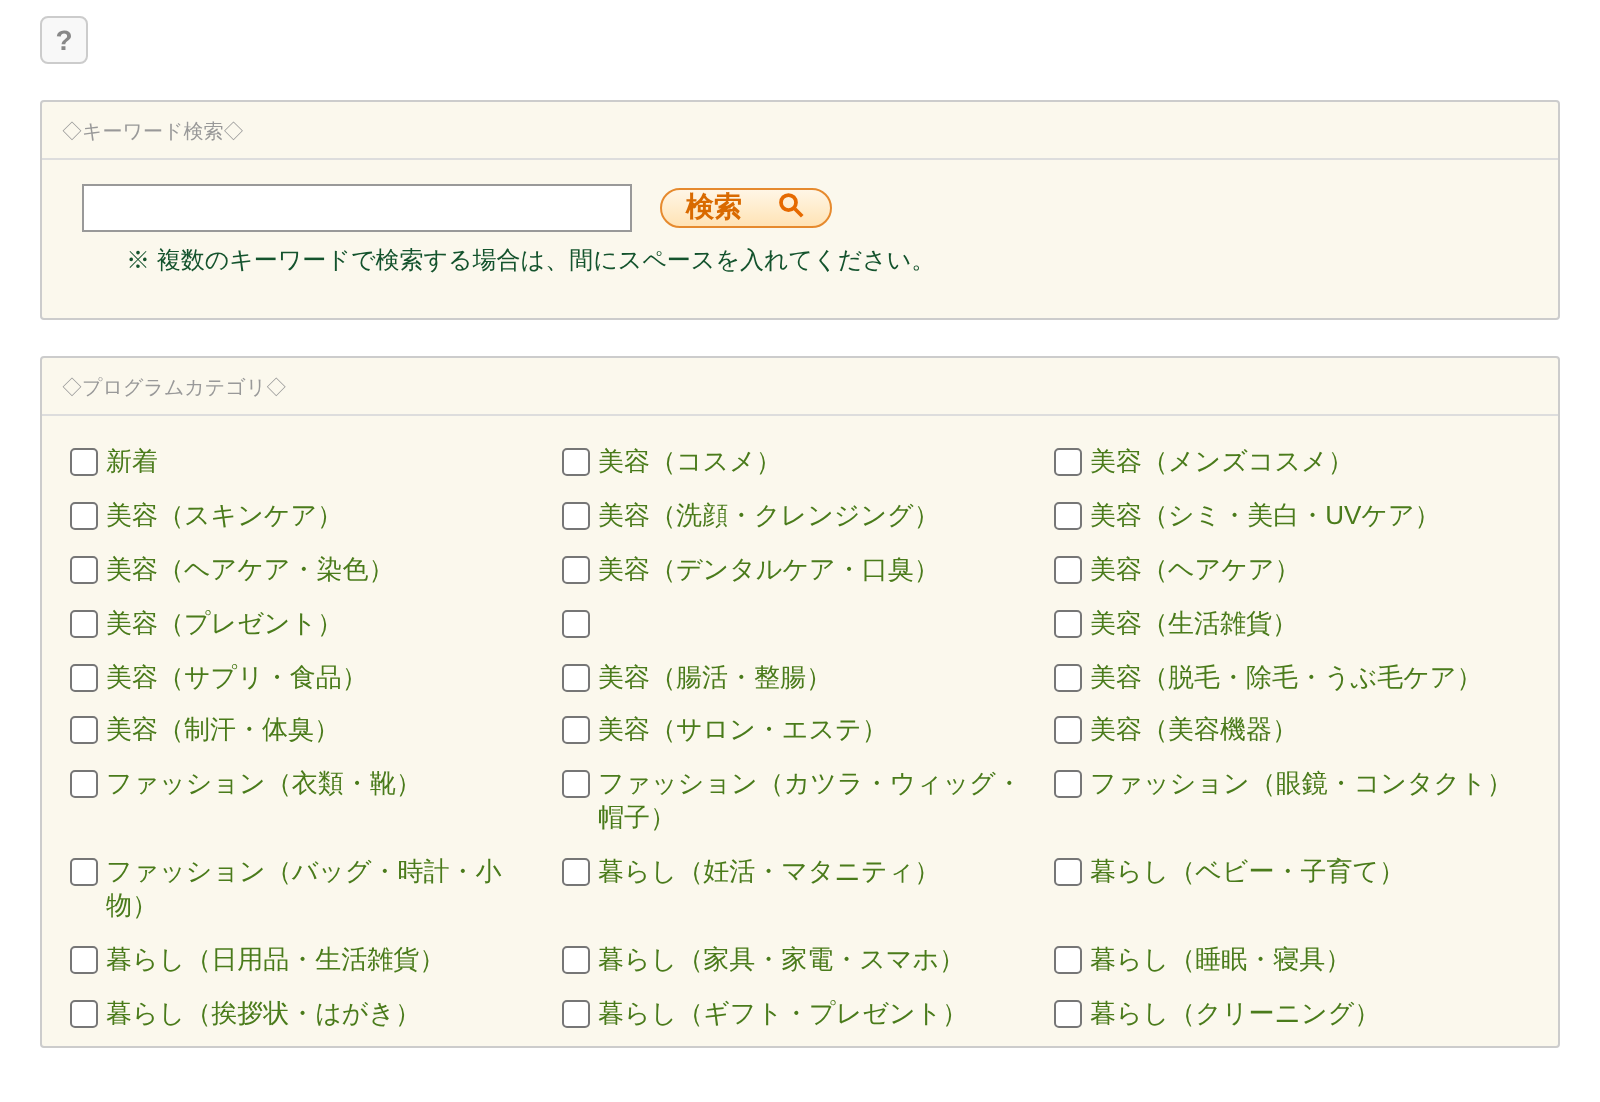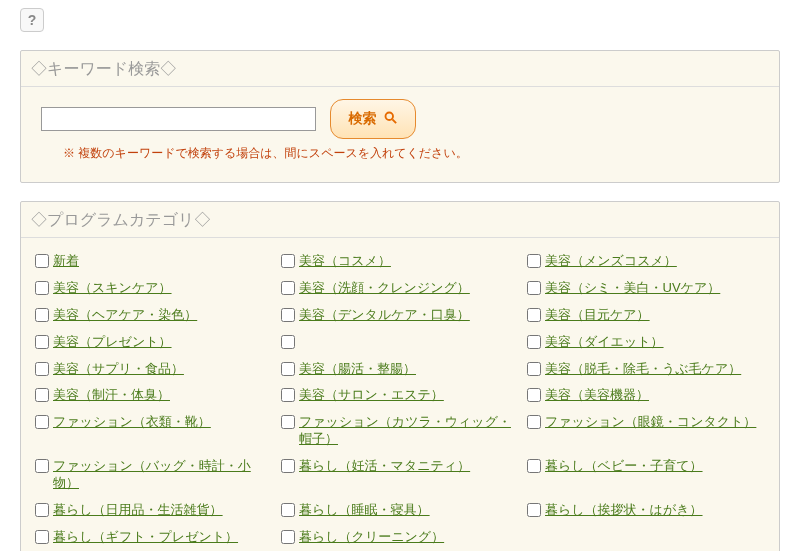--- a/index.html
+++ b/index.html
@@ -58,7 +58,7 @@
   }
   .panel-header {
     color: #999;
-    font-size: 16px;
+    font-size: 10px;
     padding: 8px 10px 6px 10px;
     border-bottom: 1px solid #ddd;
   }

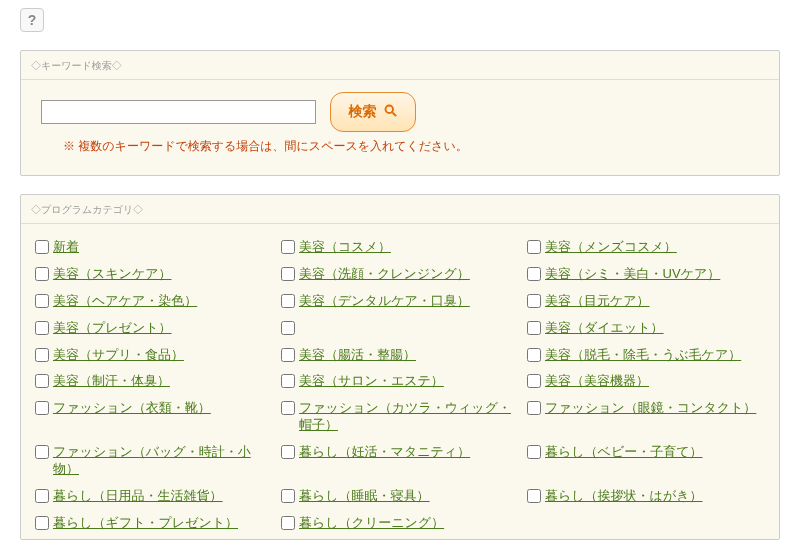--- a/index.html
+++ b/index.html
@@ -81,10 +81,10 @@
   .search-btn {
     display: inline-flex;
     align-items: center;
-    justify-content: center;
+    justify-content: space-between;
     gap: 6px;
     min-width: 86px;
-    height: 40px;
+    height: 20px;
     border: 1px solid #e68a2e;
     border-radius: 13px;
     background: linear-gradient(#fff6e6, #ffe3b5);

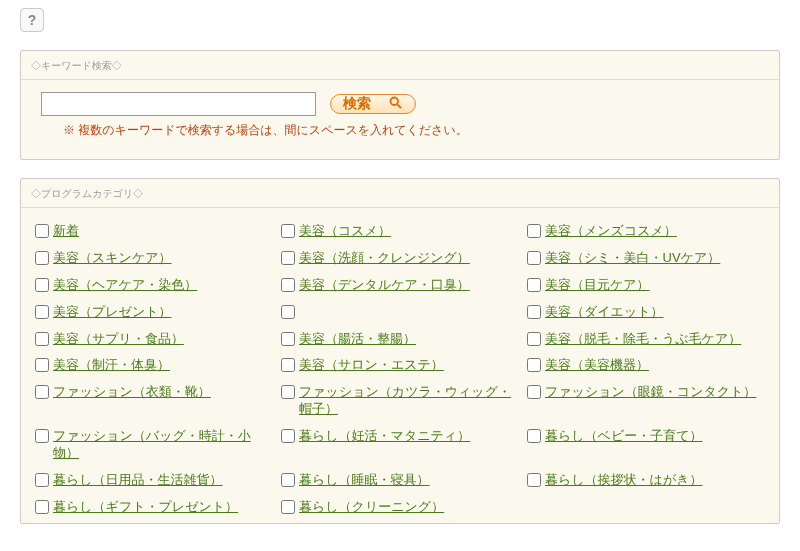--- a/index.html
+++ b/index.html
@@ -97,7 +97,7 @@
   .search-btn svg { width: 15px; height: 15px; }
   .kw-note {
     margin: 6px 0 0 22px;
-    color: #c2410c;
+    color: #14532d;
     font-size: 12px;
   }
   .cat-body {

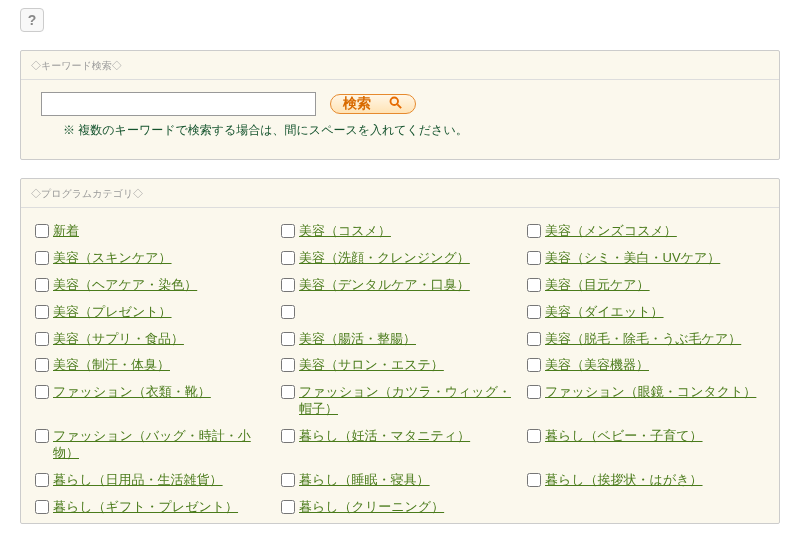--- a/index.html
+++ b/index.html
@@ -123,7 +123,6 @@
   }
   .cat-link {
     color: #4a7b1b;
-    text-decoration: underline;
     cursor: pointer;
     font-size: 13px;
   }

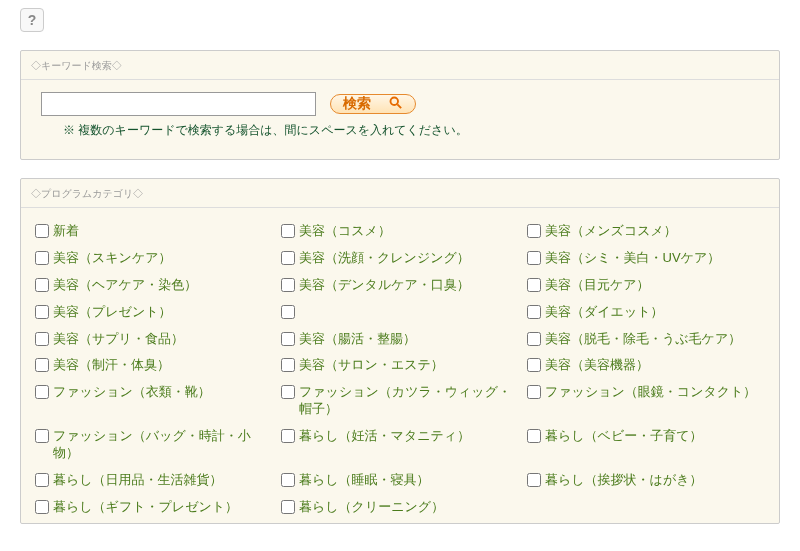--- a/index.html
+++ b/index.html
@@ -192,7 +192,7 @@
           </label>
           <label class="cat-item">
             <input type="checkbox" style="">
-            <a class="cat-link">美容（目元ケア）</a>
+            <a class="cat-link">美容（ヘアケア）</a>
           </label>
           <label class="cat-item">
             <input type="checkbox" style="">

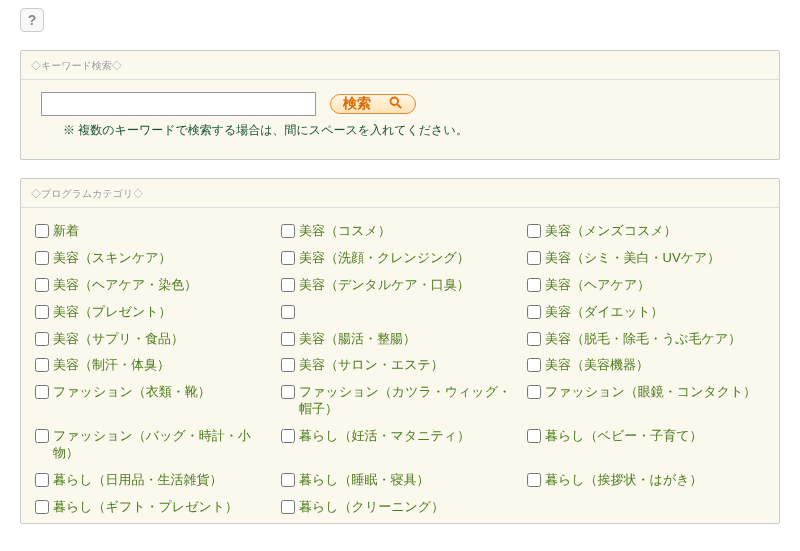--- a/index.html
+++ b/index.html
@@ -203,7 +203,7 @@
           </label>
           <label class="cat-item">
             <input type="checkbox" style="">
-            <a class="cat-link">美容（ダイエット）</a>
+            <a class="cat-link">美容（生活雑貨）</a>
           </label>
           <label class="cat-item">
             <input type="checkbox" style="">

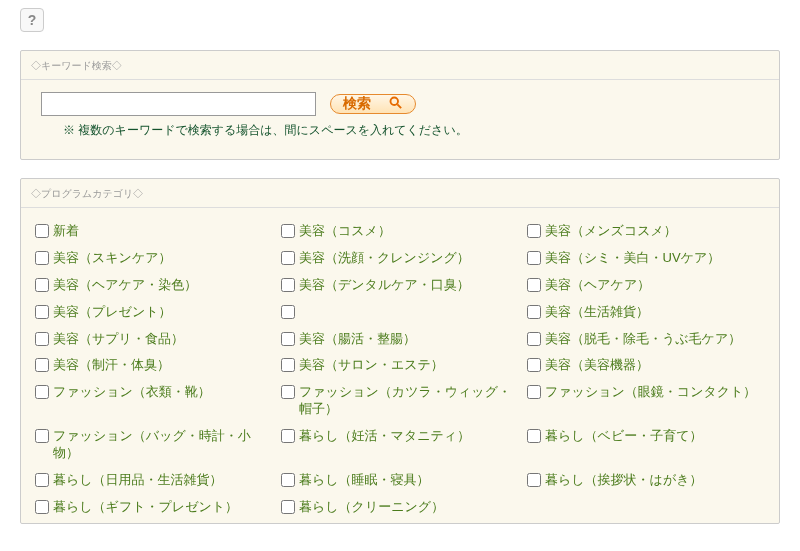--- a/index.html
+++ b/index.html
@@ -259,6 +259,10 @@
           </label>
           <label class="cat-item">
             <input type="checkbox" style="">
+            <a class="cat-link">暮らし（家具・家電・スマホ）</a>
+          </label>
+          <label class="cat-item">
+            <input type="checkbox" style="">
             <a class="cat-link">暮らし（睡眠・寝具）</a>
           </label>
           <label class="cat-item">

